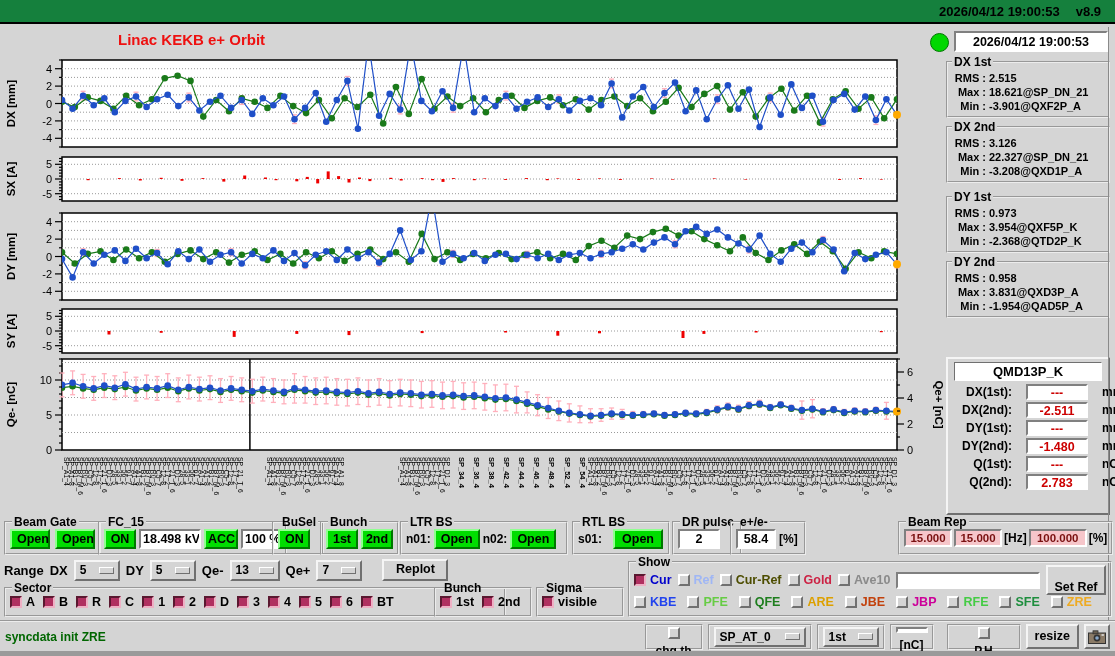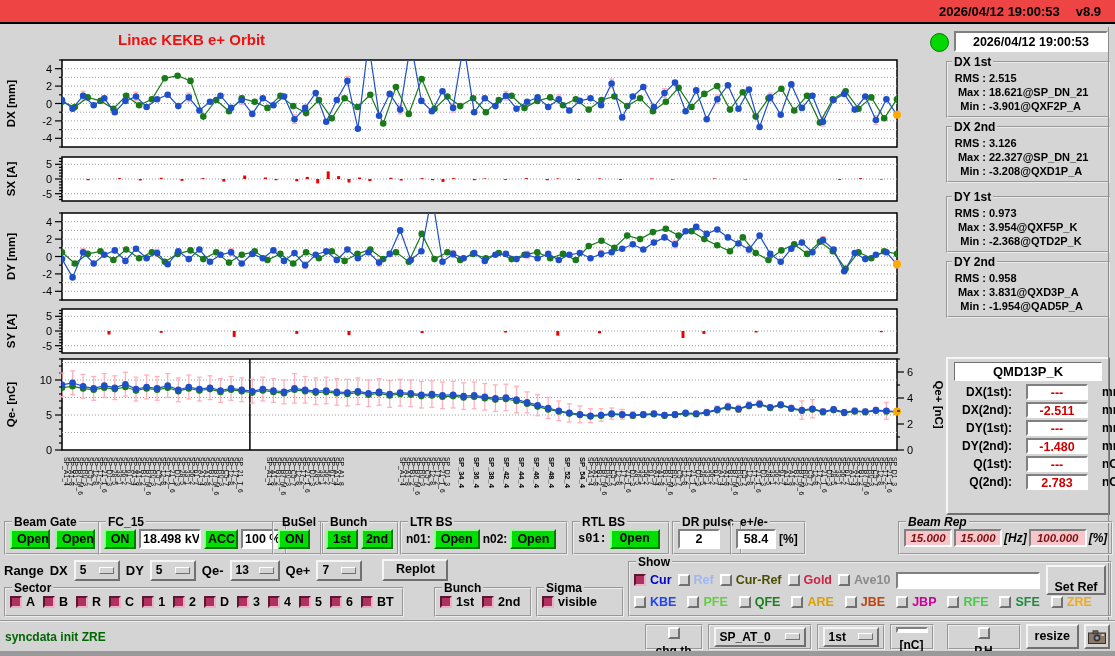--- a/index.html
+++ b/index.html
@@ -5,7 +5,7 @@
   html,body{margin:0;padding:0;background:#b0b0b0;}
   .app{width:1115px;height:656px;position:relative;background:#d5d5d5;overflow:hidden;
        font-family:"Liberation Sans",sans-serif;-webkit-font-smoothing:none;}
-  .topbar{position:absolute;left:0;top:0;width:1115px;height:24px;background:#ef4444;
+  .topbar{position:absolute;left:0;top:0;width:1115px;height:24px;background:#15803d;
           border-bottom:2px solid #000;box-sizing:border-box;text-align:right;
           font-weight:bold;font-size:13px;line-height:23px;padding-right:14px;}
   .topbar .ver{margin-left:16px;}

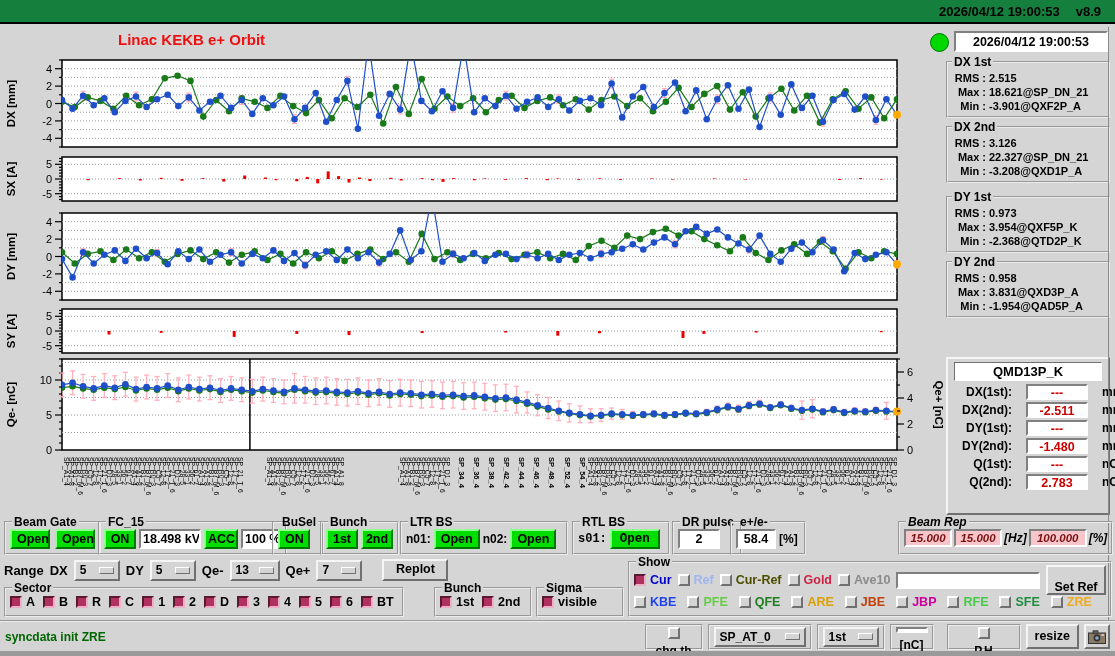--- a/index.html
+++ b/index.html
@@ -1339,7 +1339,7 @@
     </div>
   </fieldset>
 
-  <fieldset class="gb" style="left:898px;top:515px;width:212px;height:40px;font-style:italic;">
+  <fieldset class="gb" style="left:898px;top:515px;width:212px;height:40px;">
     <legend>Beam Rep</legend>
     <div class="row" style="gap:2px;">
       <div class="field pink" style="width:48px;">15.000</div>

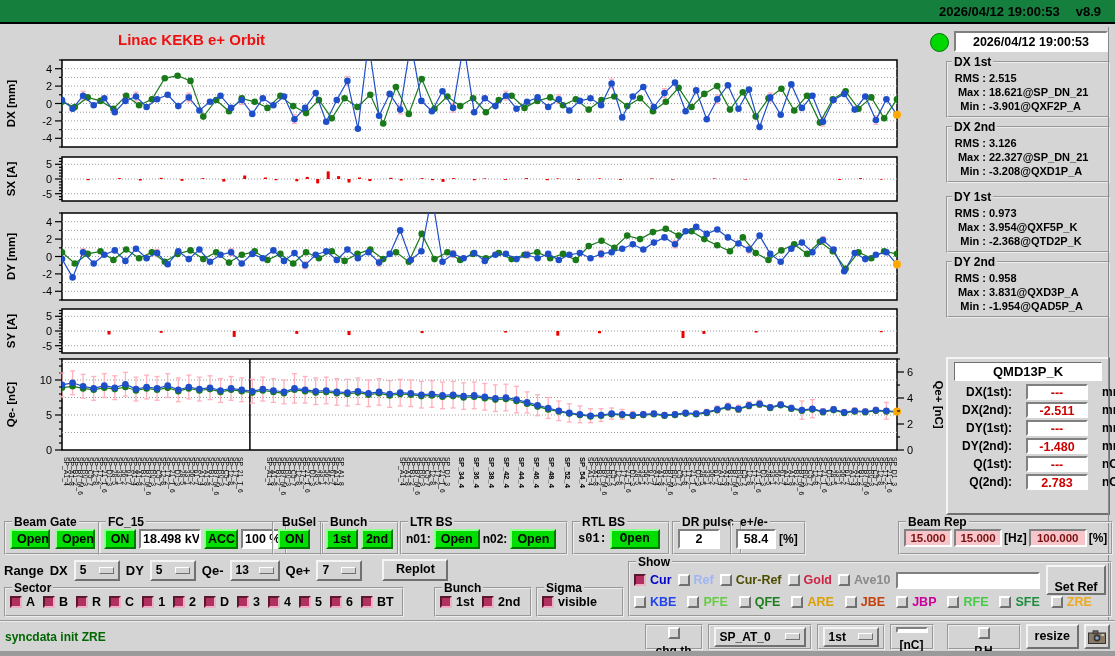--- a/index.html
+++ b/index.html
@@ -1318,7 +1318,7 @@
 
   <fieldset class="gb" style="left:572px;top:515px;width:98px;height:40px;">
     <legend>RTL BS</legend>
-    <div class="row" style="gap:3px;font-family:Liberation Mono, monospace;">
+    <div class="row" style="gap:11px;">
       <span class="lbl">s01:</span>
       <div class="btn-green" style="width:50px">Open</div>
     </div>

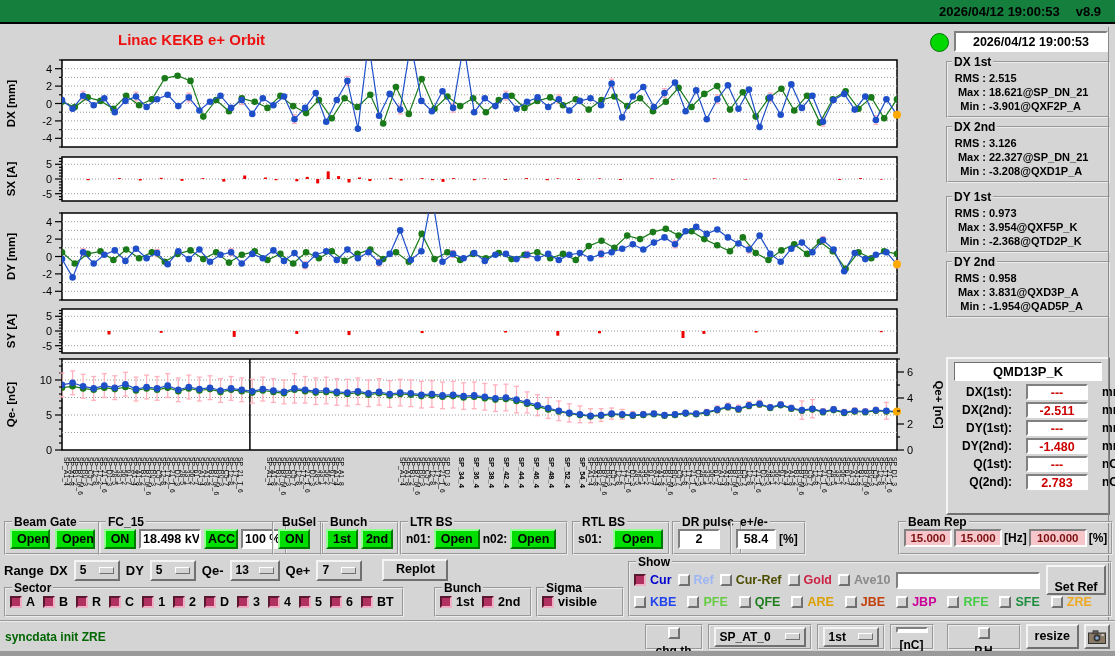--- a/index.html
+++ b/index.html
@@ -1441,7 +1441,7 @@
       </div>
   </fieldset>
 
-  <fieldset class="gb" style="left:4px;top:581px;width:400px;height:36px;">
+  <fieldset class="gb" style="left:4px;top:581px;width:502px;height:36px;">
     <legend>Sector</legend>
     <div class="row" id="sector-row" style="gap:8px;">
         <span class="showitem">

